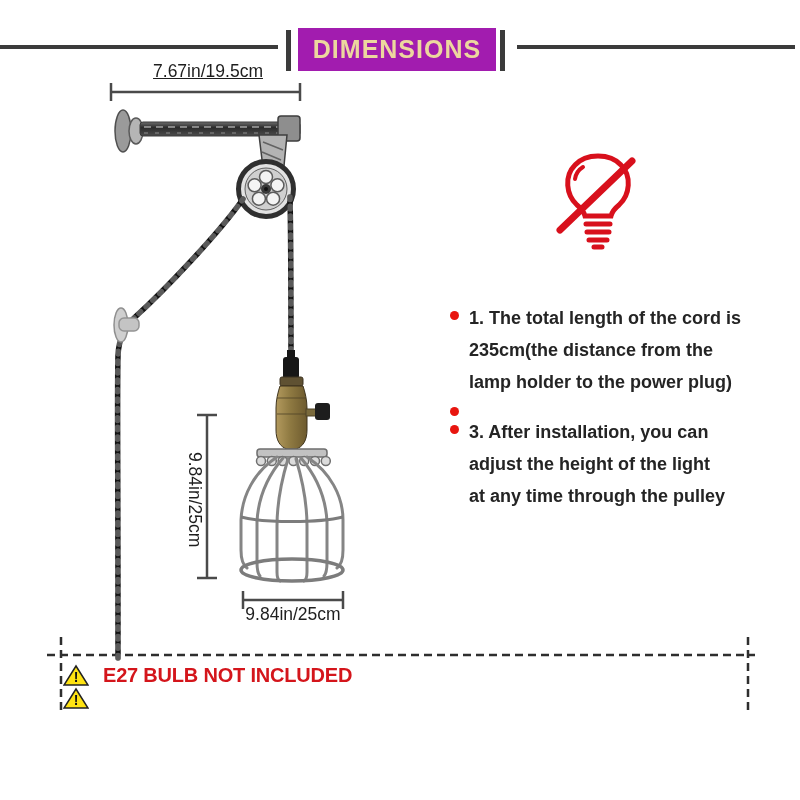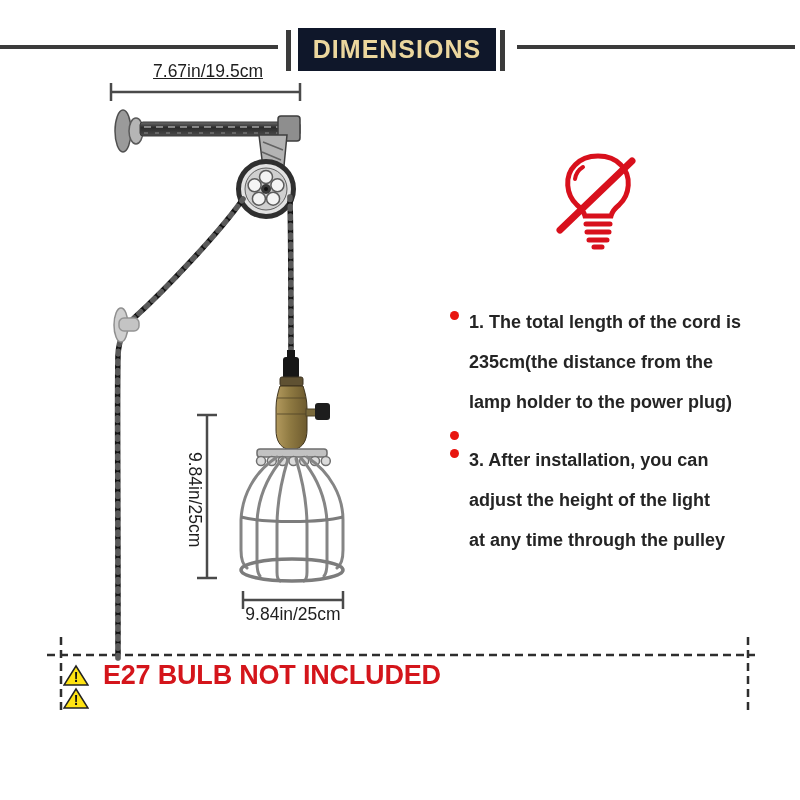--- a/index.html
+++ b/index.html
@@ -12,7 +12,7 @@
   .banner-line{background:#3b3b3b;height:4px;}
   .banner-bar{background:#3b3b3b;width:5px;height:41px;}
   .banner-box{
-    background:#0f172a;width:198px;height:43px;
+    background:#a21caf;width:198px;height:43px;
     display:flex;align-items:center;justify-content:center;
   }
   .banner-title{

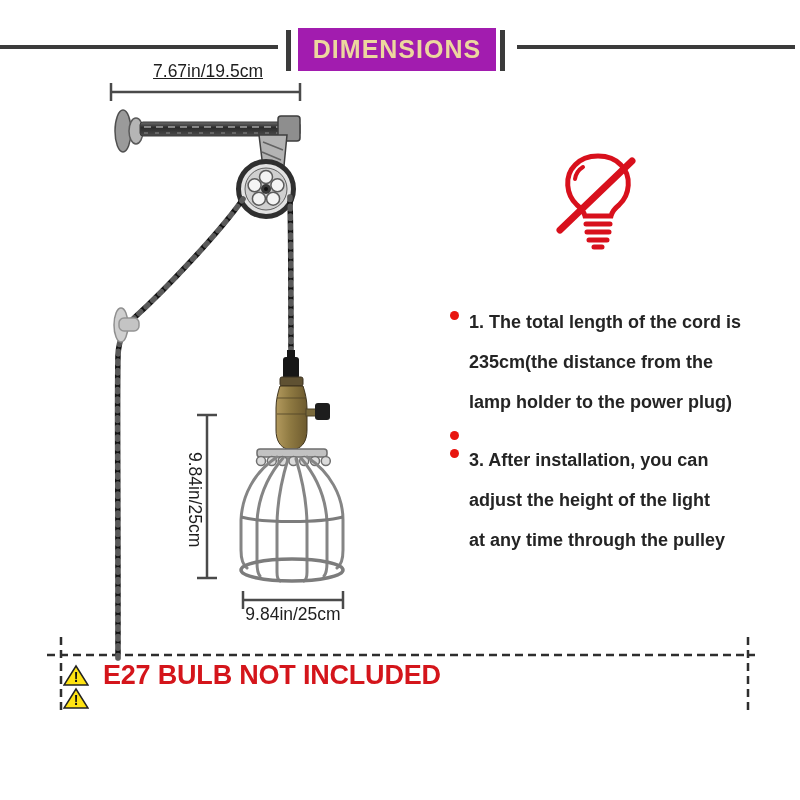--- a/index.html
+++ b/index.html
@@ -32,7 +32,7 @@
     background:#e8150f;margin:9px 10px 0 0;
   }
   .note-text{
-    font-size:18px;font-weight:bold;line-height:40px;color:#242424;
+    font-size:18px;font-weight:bold;line-height:32px;color:#242424;
     white-space:pre-line;
   }
   

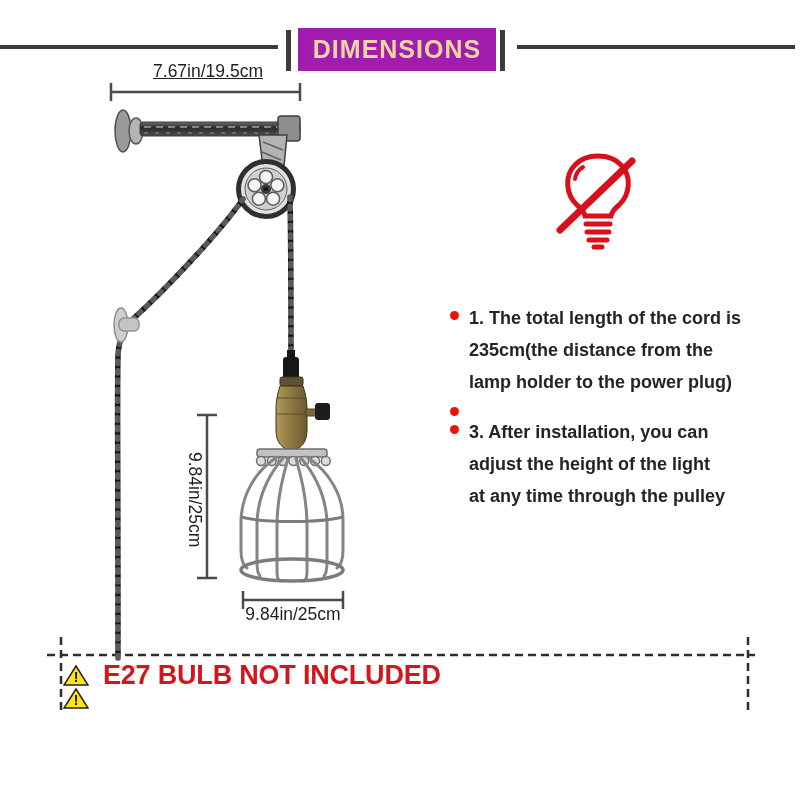--- a/index.html
+++ b/index.html
@@ -38,7 +38,7 @@
   
   .warning-row{display:flex;align-items:center;gap:14px;height:23px;}
   .warning-text{
-    color:#d4151b;font-weight:bold;font-size:27px;letter-spacing:-0.2px;white-space:nowrap;
+    color:#d4151b;font-weight:bold;font-size:20px;letter-spacing:-0.2px;white-space:nowrap;
   }
 </style>
 </head>

